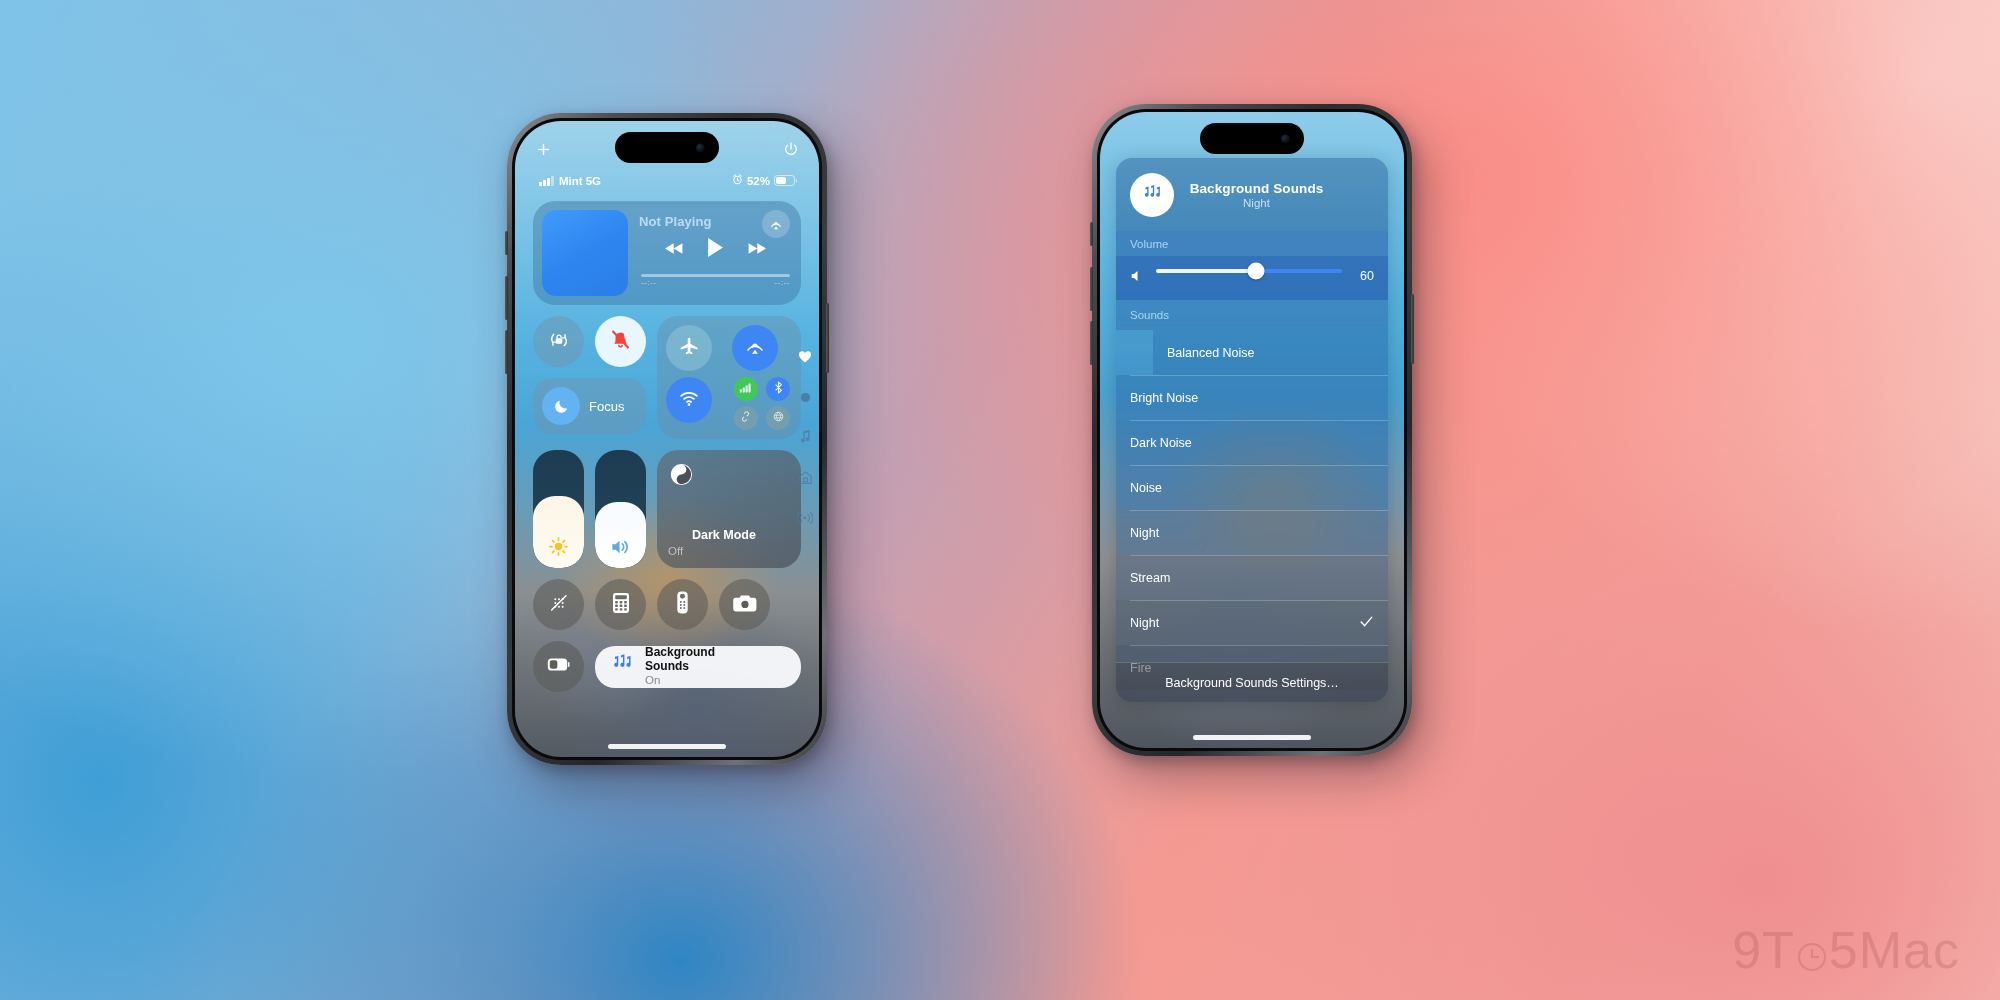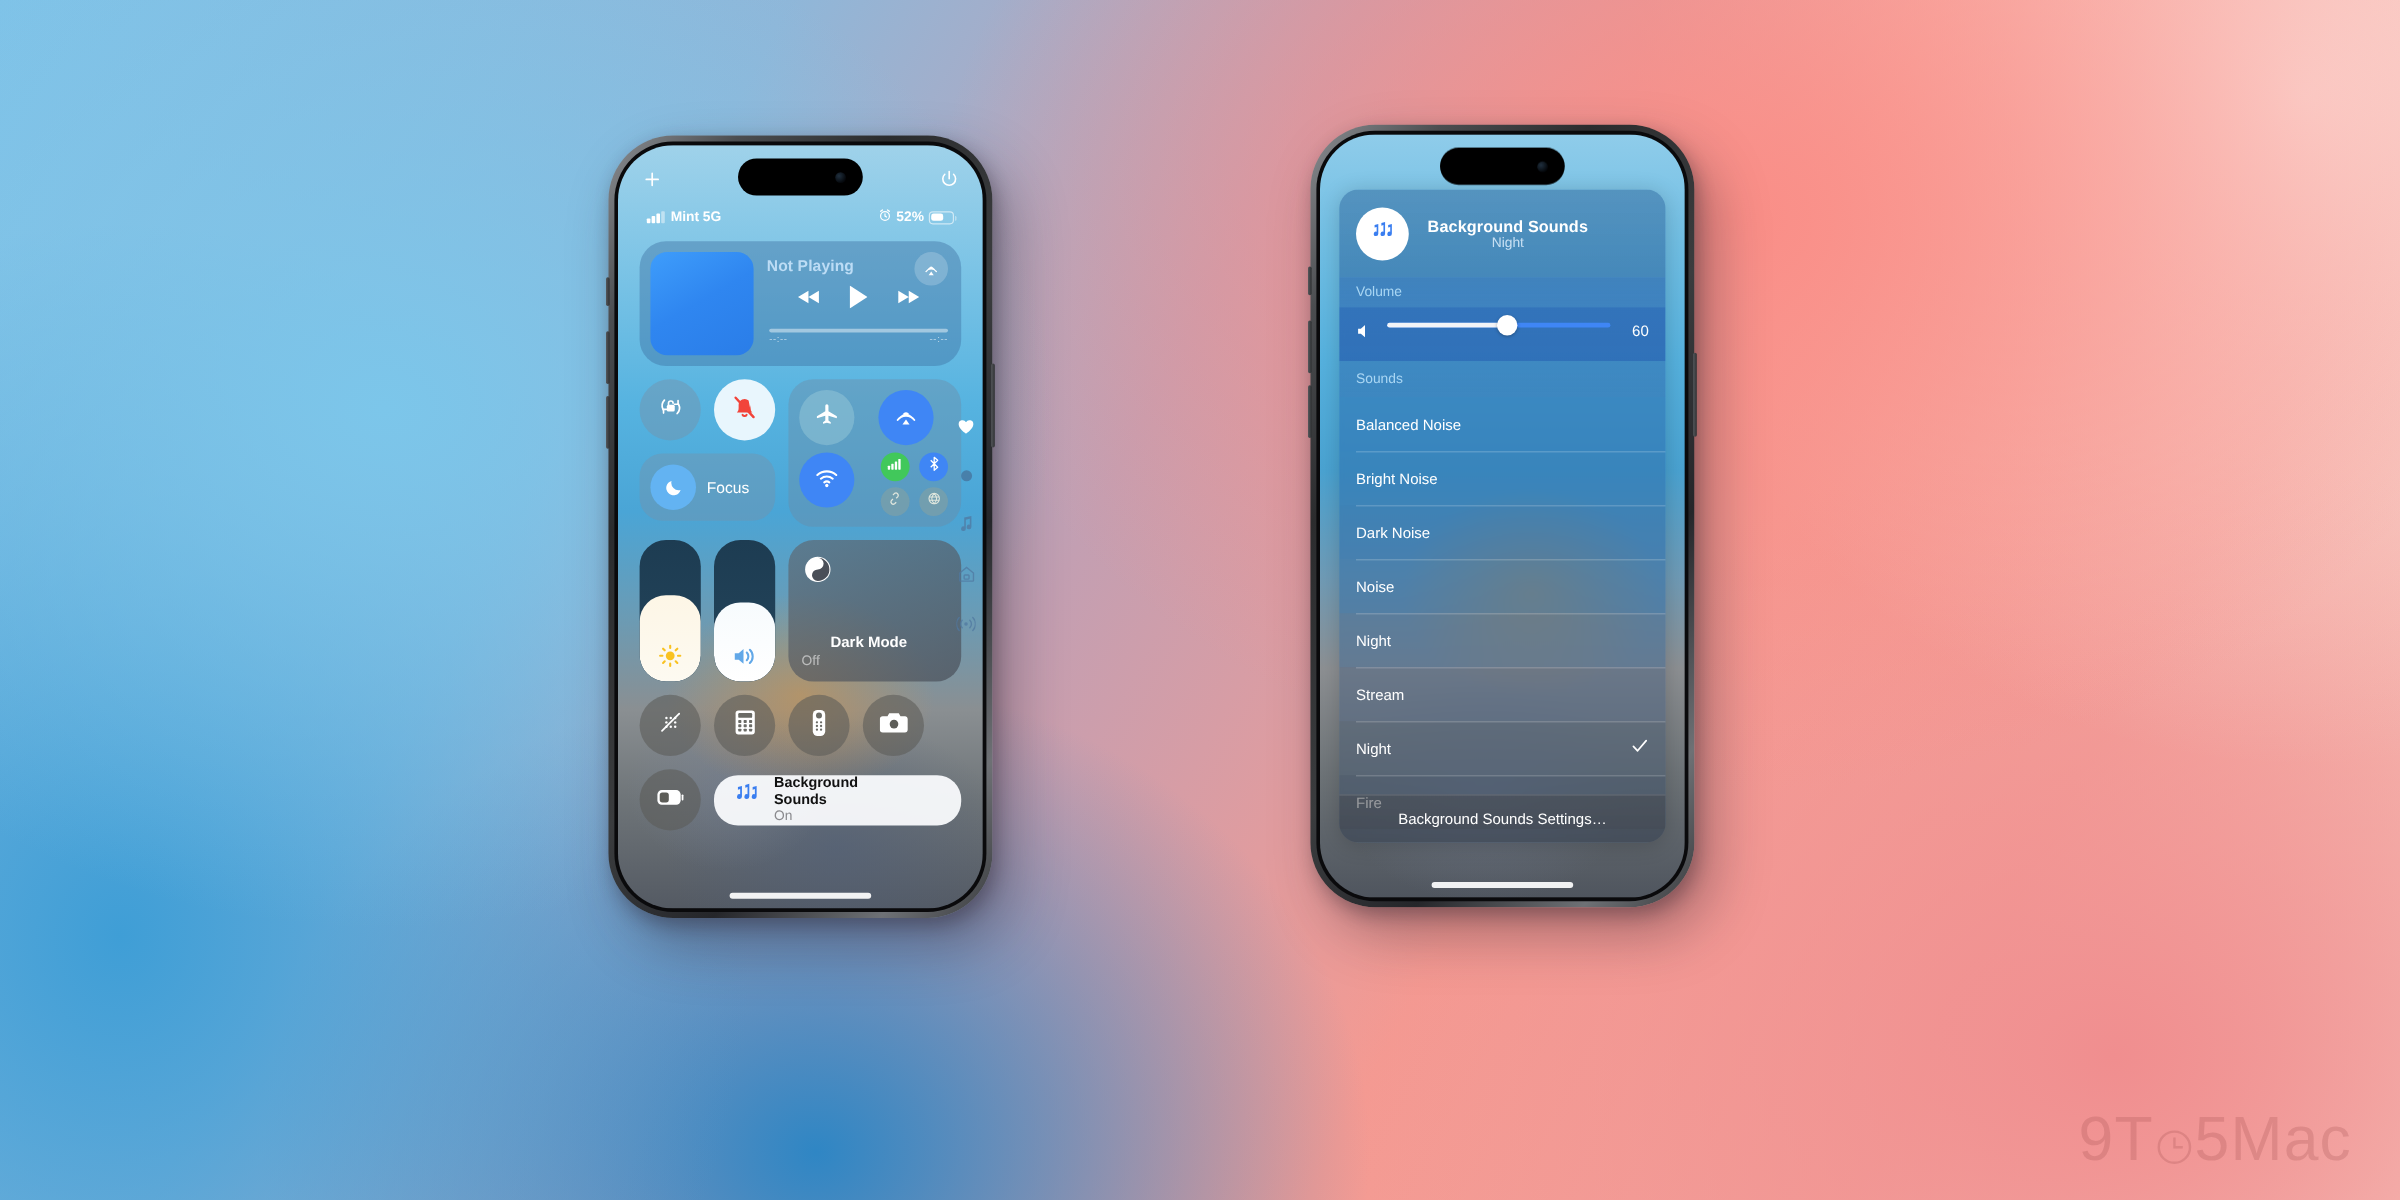--- a/index.html
+++ b/index.html
@@ -623,7 +623,7 @@
       <div class="sec-sounds">Sounds</div>
 
       <div class="list" id="sounds-list">
-            <div class="li" style="background: rgba(40, 110, 175, 0.42);">
+            <div class="li" style="background: rgba(40, 110, 175, 0.42); margin-left: 37px;">
               <span>Balanced Noise</span>
             </div>
             <div class="li" style="background: rgba(42, 112, 172, 0.42);">

